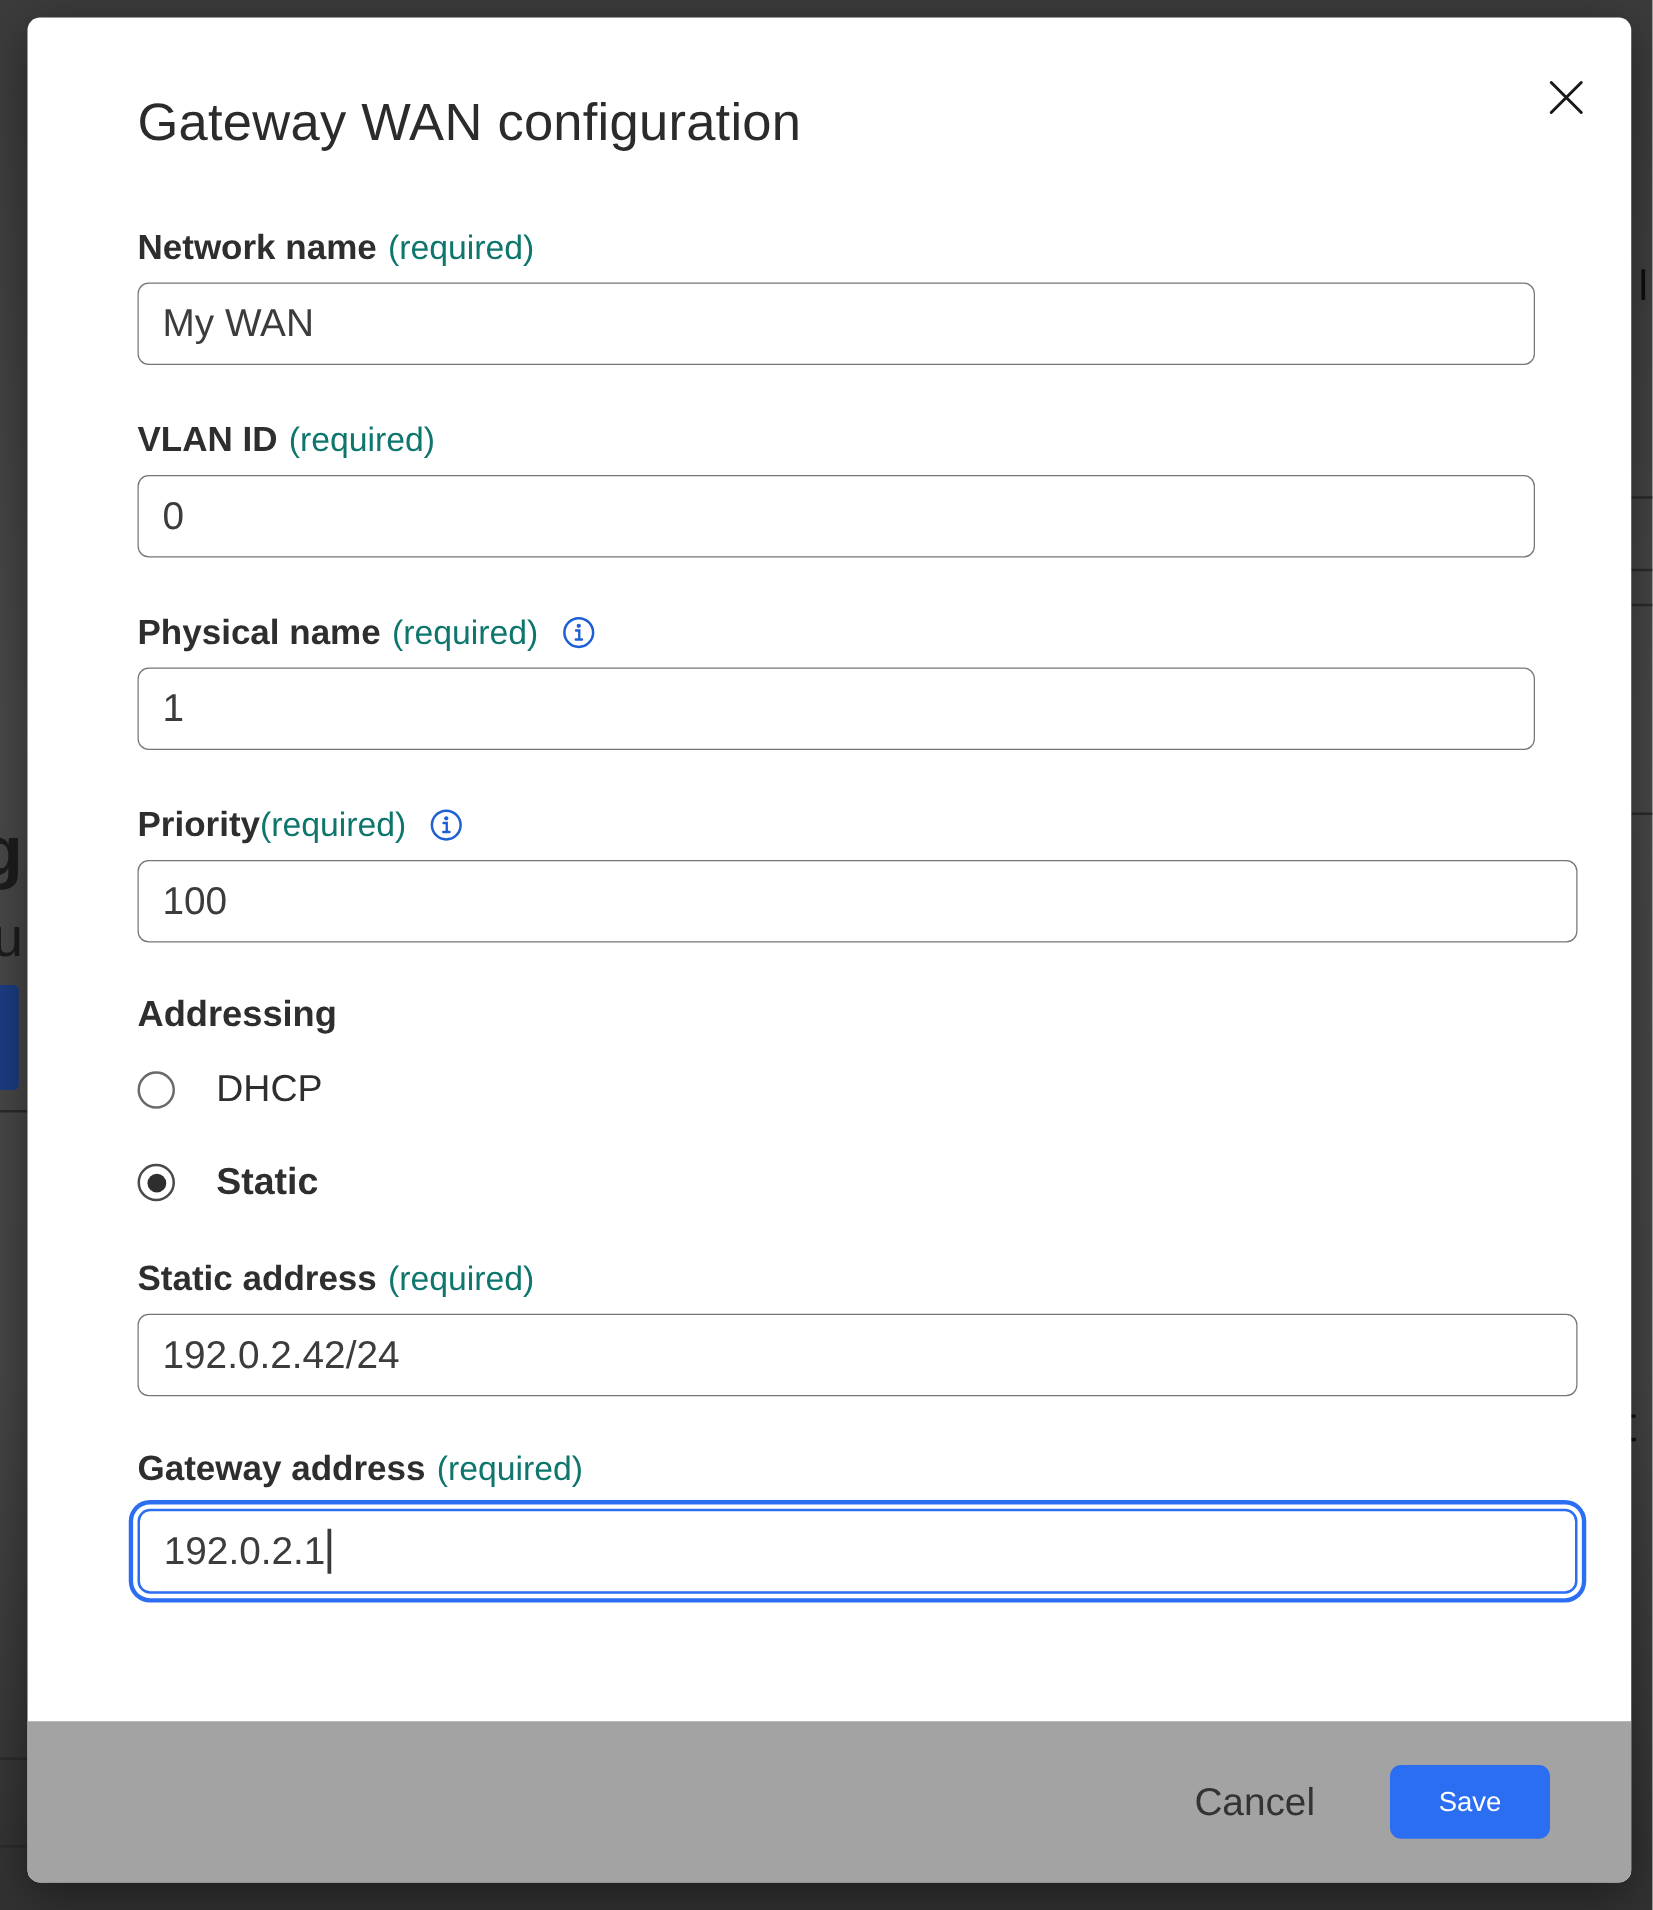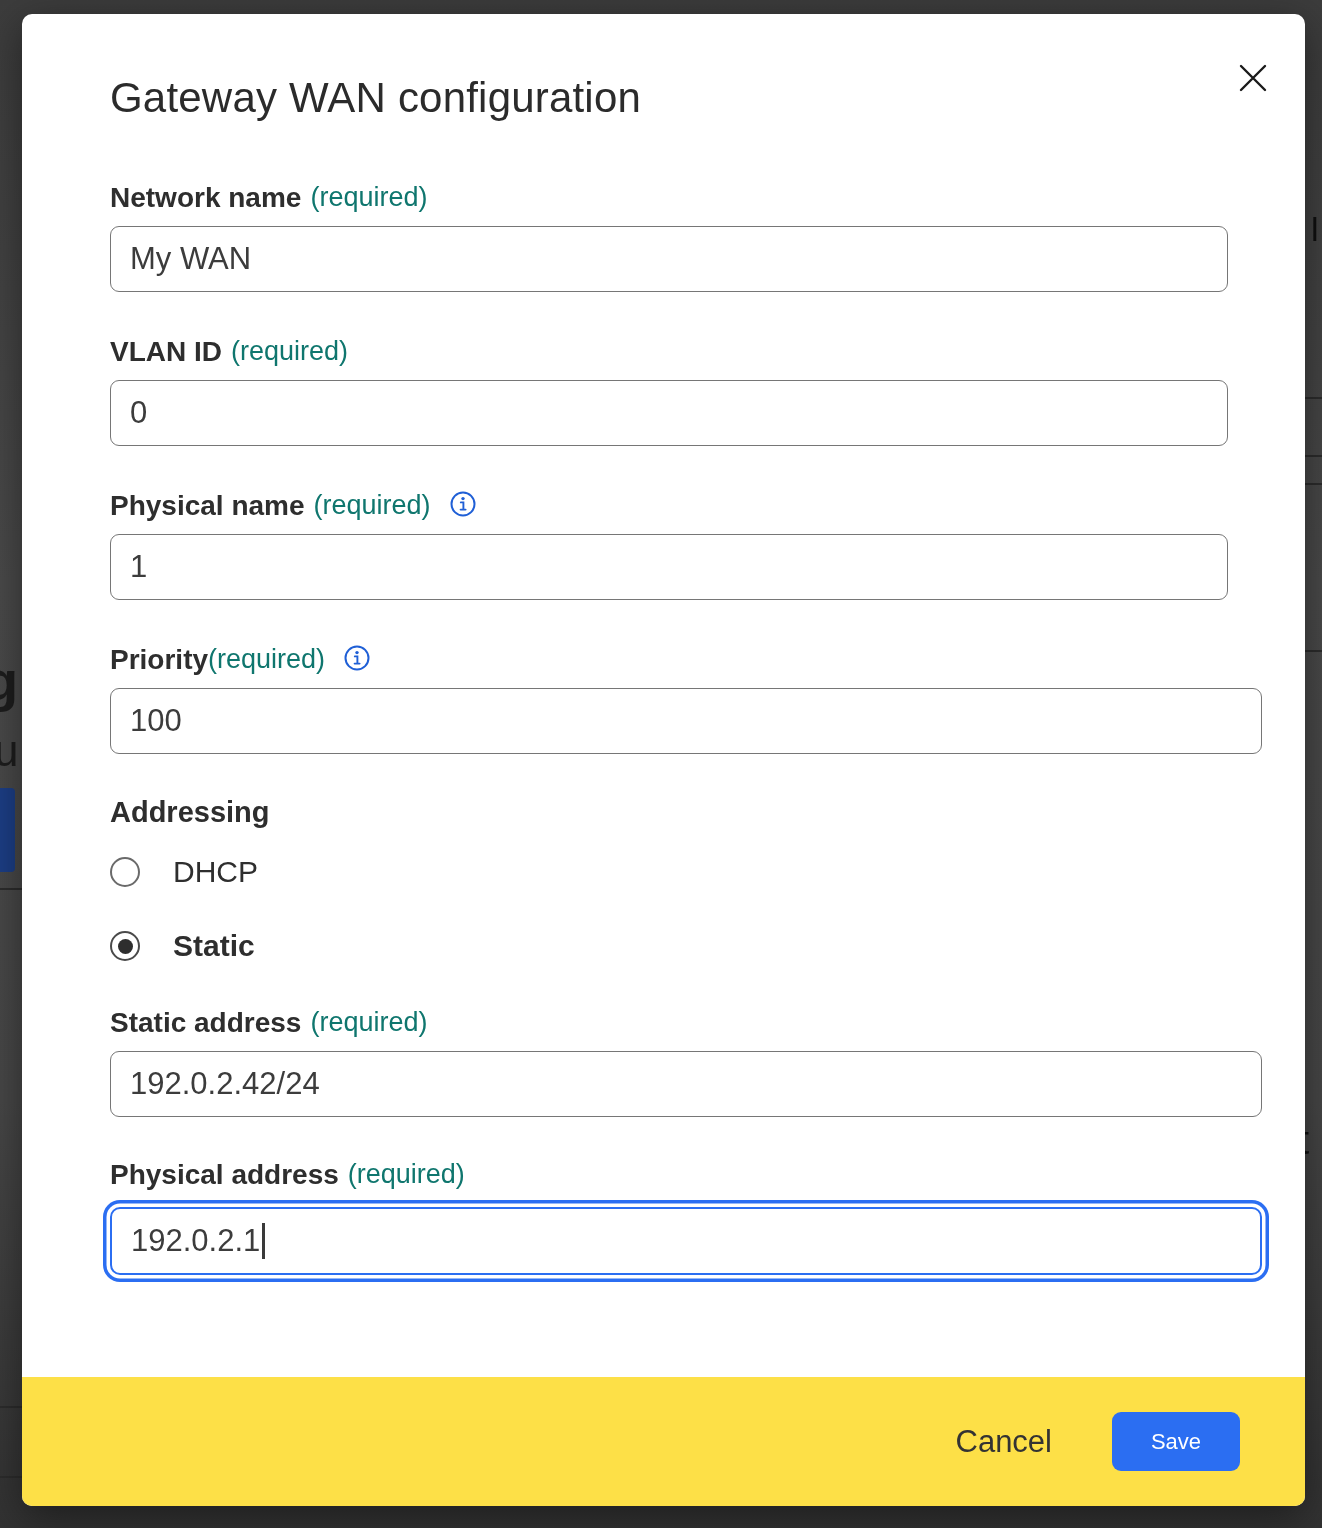--- a/index.html
+++ b/index.html
@@ -41,7 +41,7 @@
   }
   .close-btn svg{display:block;margin:auto;}
 
-  .field-label{margin:0 0 0 22px;display:flex;align-items:flex-start;font-size:28px;color:#2e2e2e;}
+  .field-label{margin:0 0 0 22px;display:flex;align-items:center;font-size:28px;color:#2e2e2e;}
   .lbl{font-weight:700;}
   .req{font-weight:400;margin-left:9px;font-size:27px;color:#0f766e;}
   .req.tight{margin-left:0;}

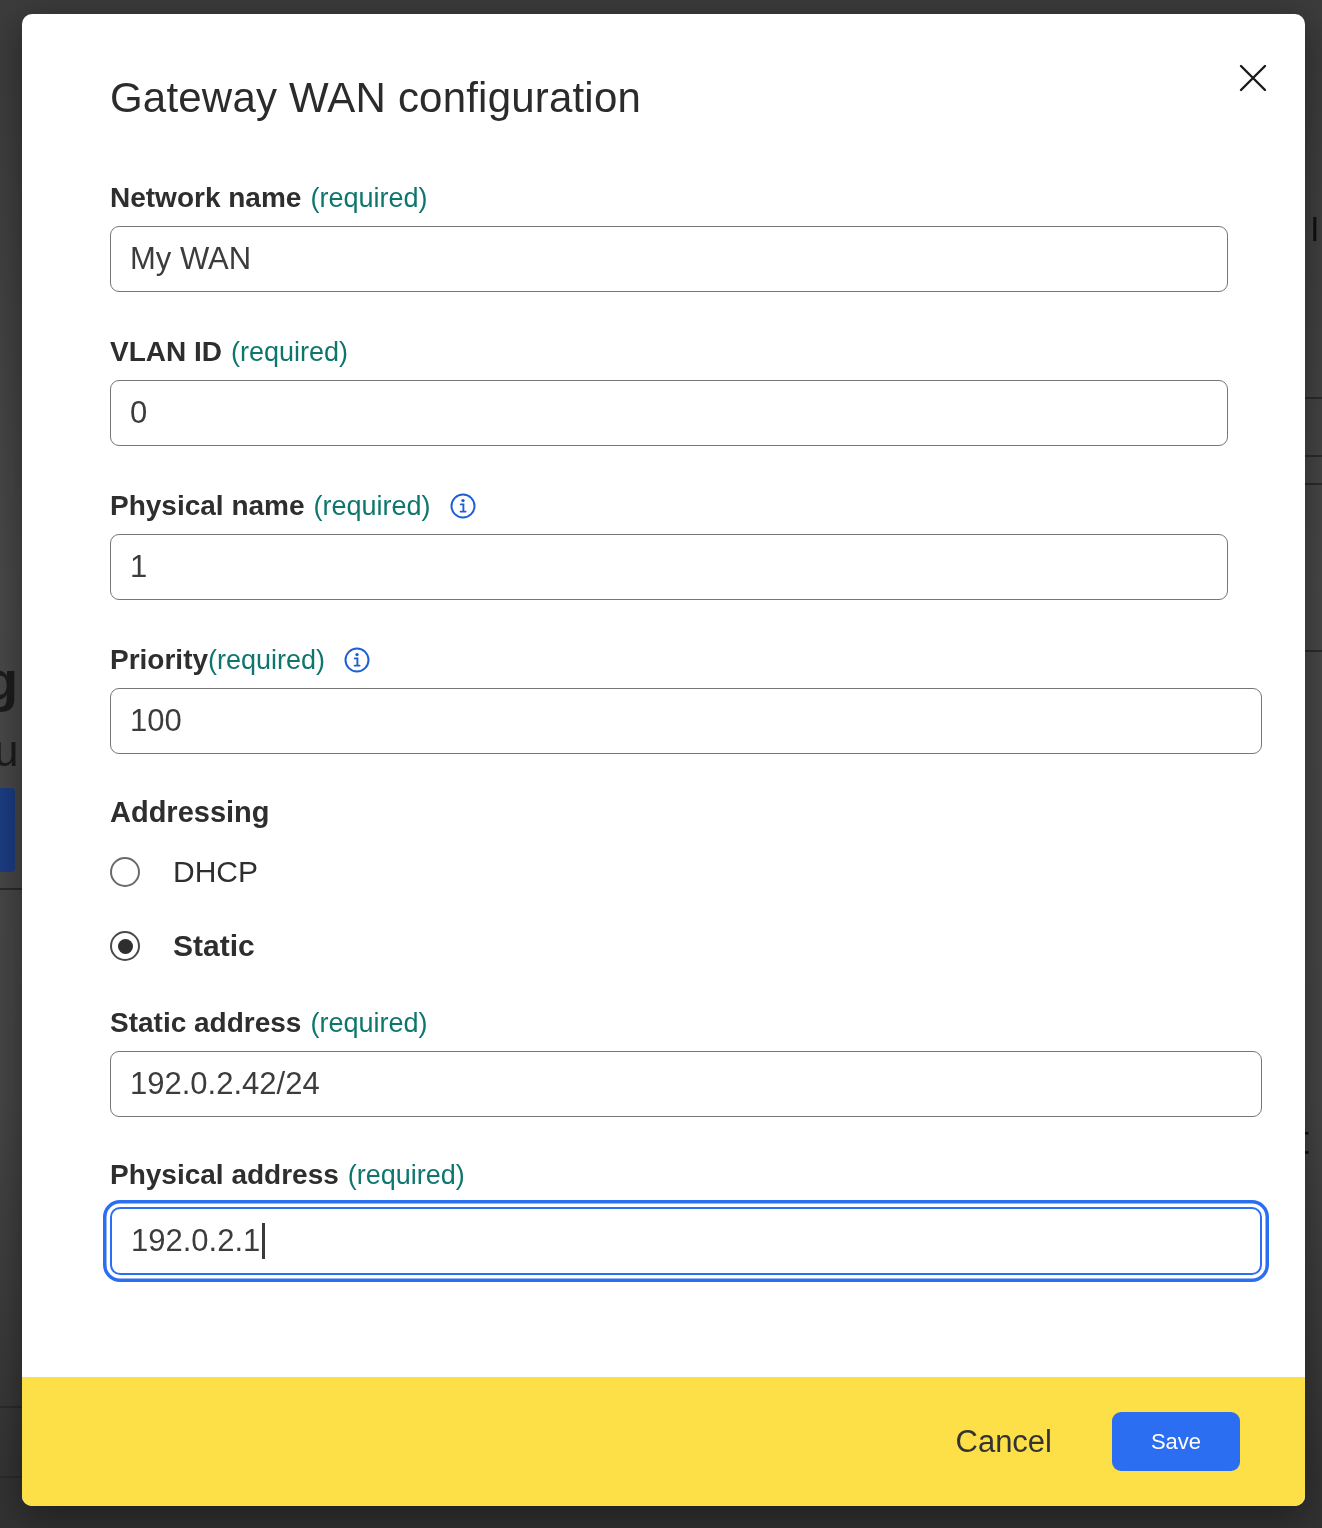--- a/index.html
+++ b/index.html
@@ -188,7 +188,7 @@
     <input class="text-input w-wide" type="text" value="192.0.2.42/24" style="">
 
     <div class="field-label mt-section-sm">
-      <span class="lbl">Physical address</span>
+      <span class="lbl">Gateway address</span>
       <span class="req">(required)</span>
     </div>
     <div class="focused-input">

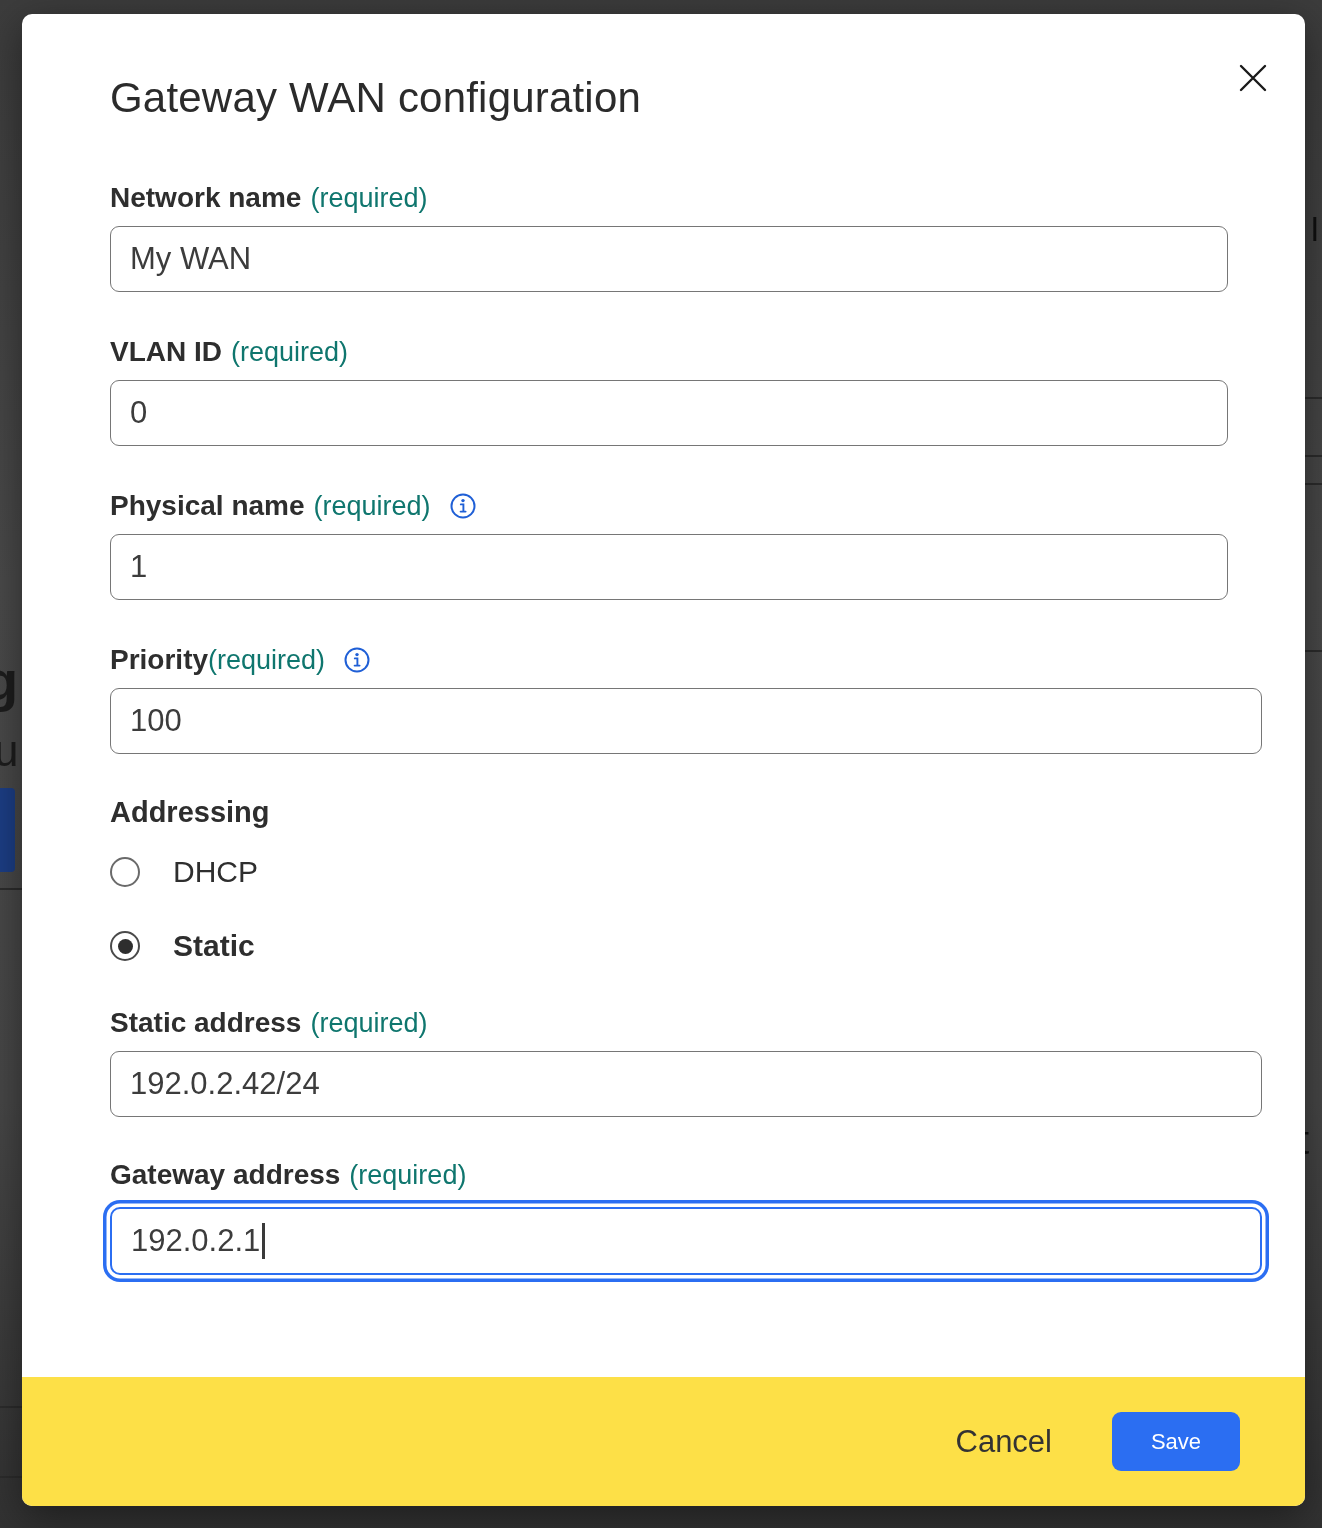--- a/index.html
+++ b/index.html
@@ -88,7 +88,7 @@
 
   
   .modal-footer{
-    position:absolute;left:0;right:0;bottom:0;height:129px;background:#fde047;
+    position:absolute;left:0;right:0;bottom:0;height:129px;background:#a3a3a3;
     display:flex;align-items:center;justify-content:flex-end;padding-right:65px;box-sizing:border-box;
   }
   .cancel-btn{

